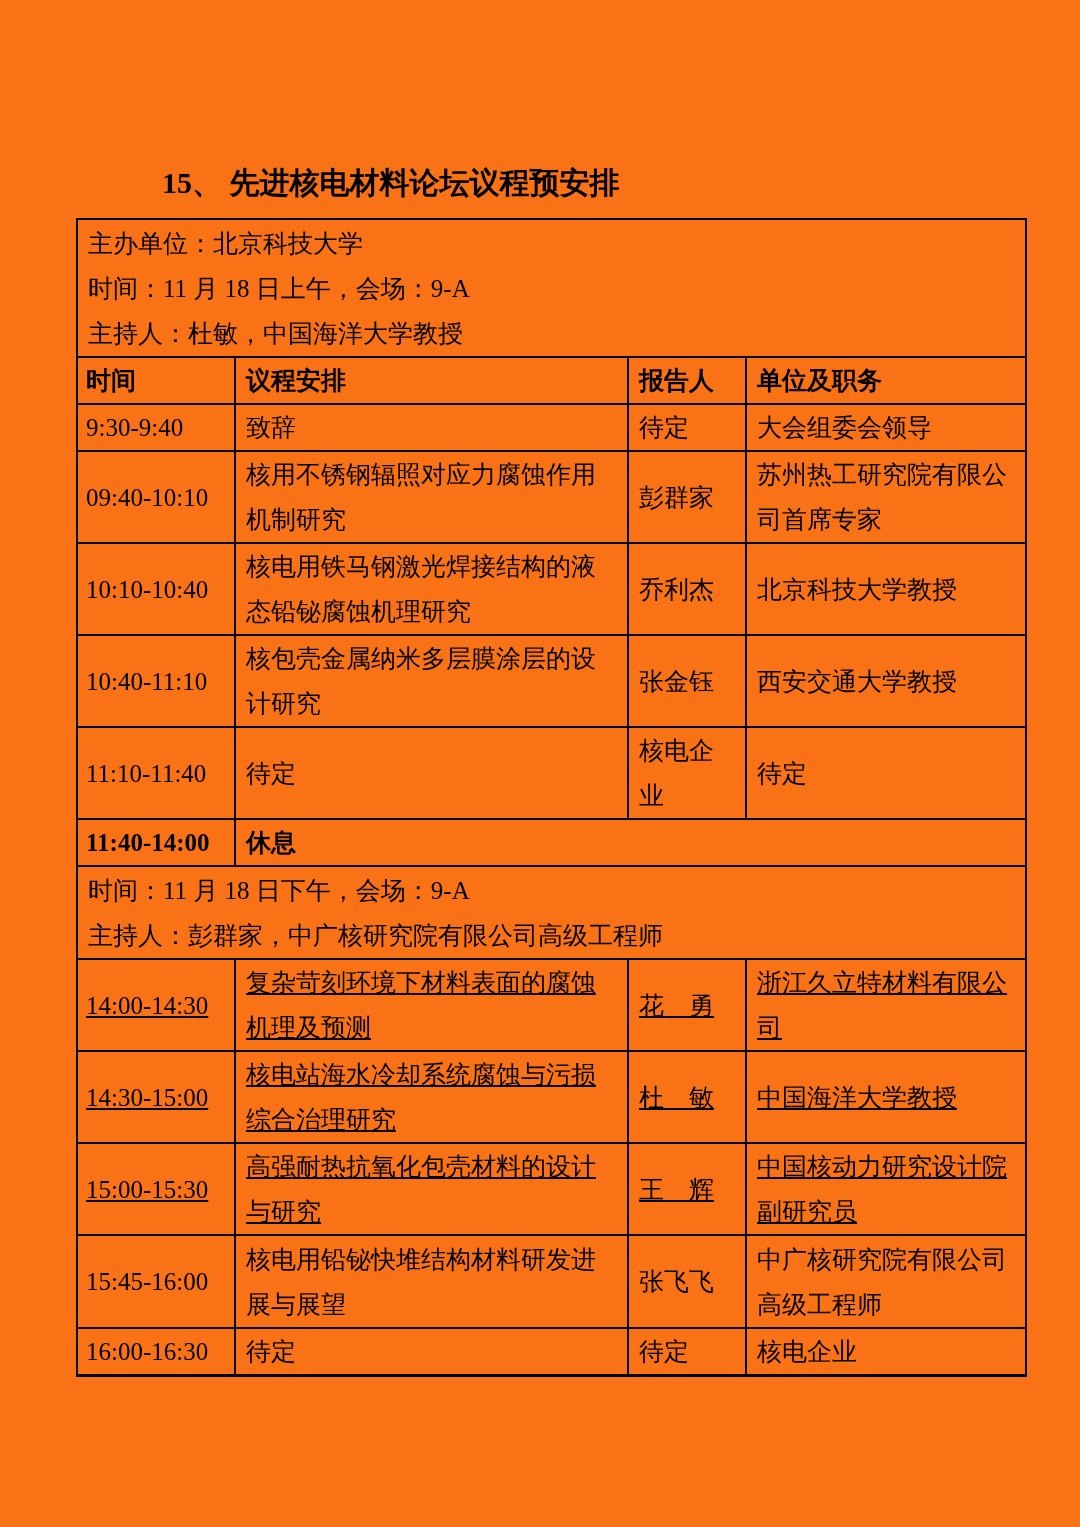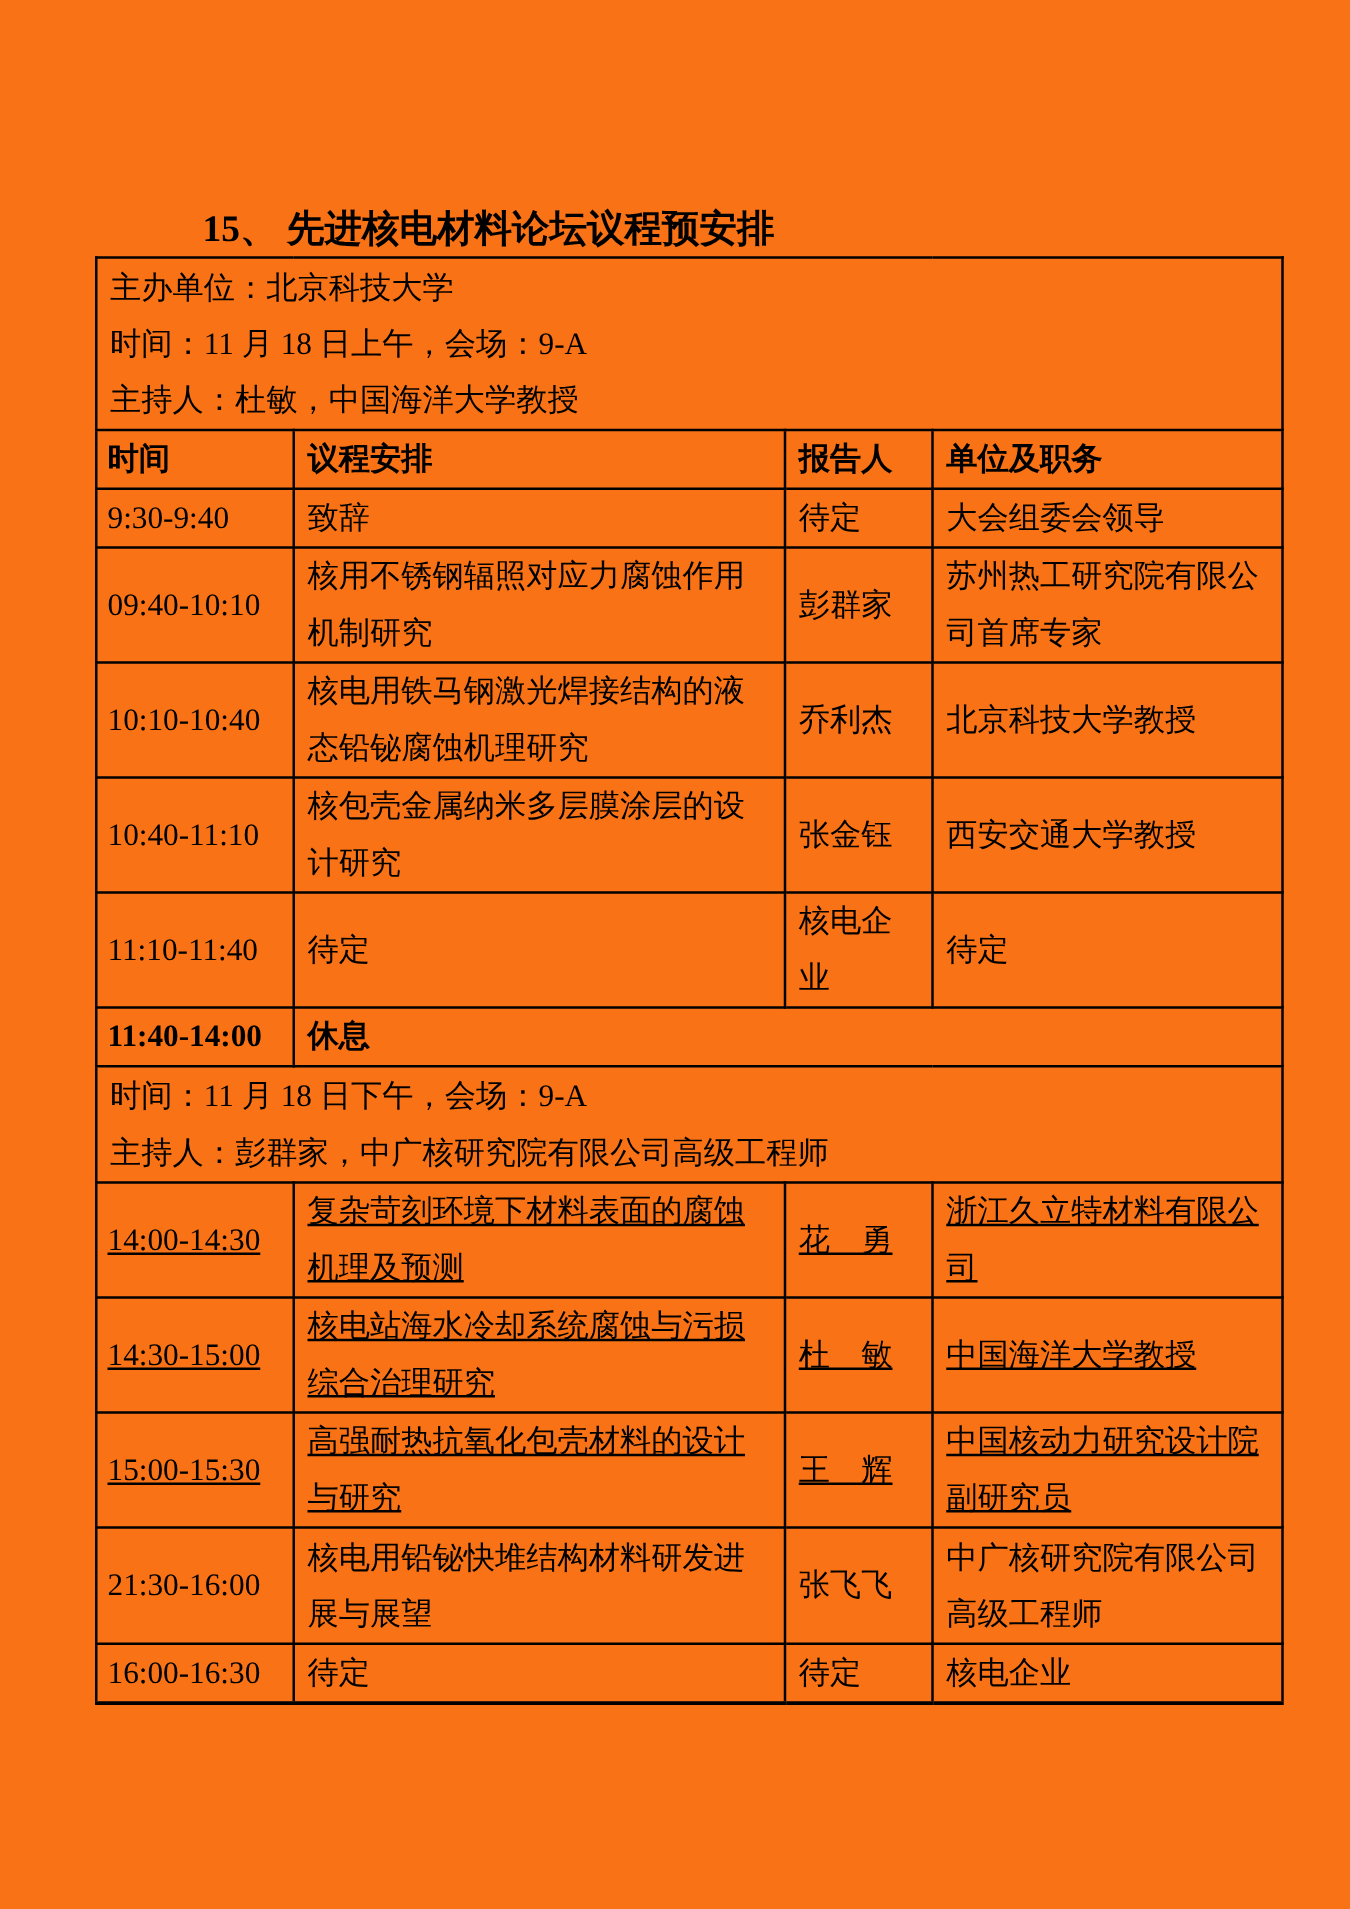--- a/index.html
+++ b/index.html
@@ -22,7 +22,7 @@
   table.agenda {
     position: absolute;
     left: 76px;
-    top: 205px;
+    top: 218px;
     width: 949px;
     border-collapse: collapse;
     table-layout: fixed;

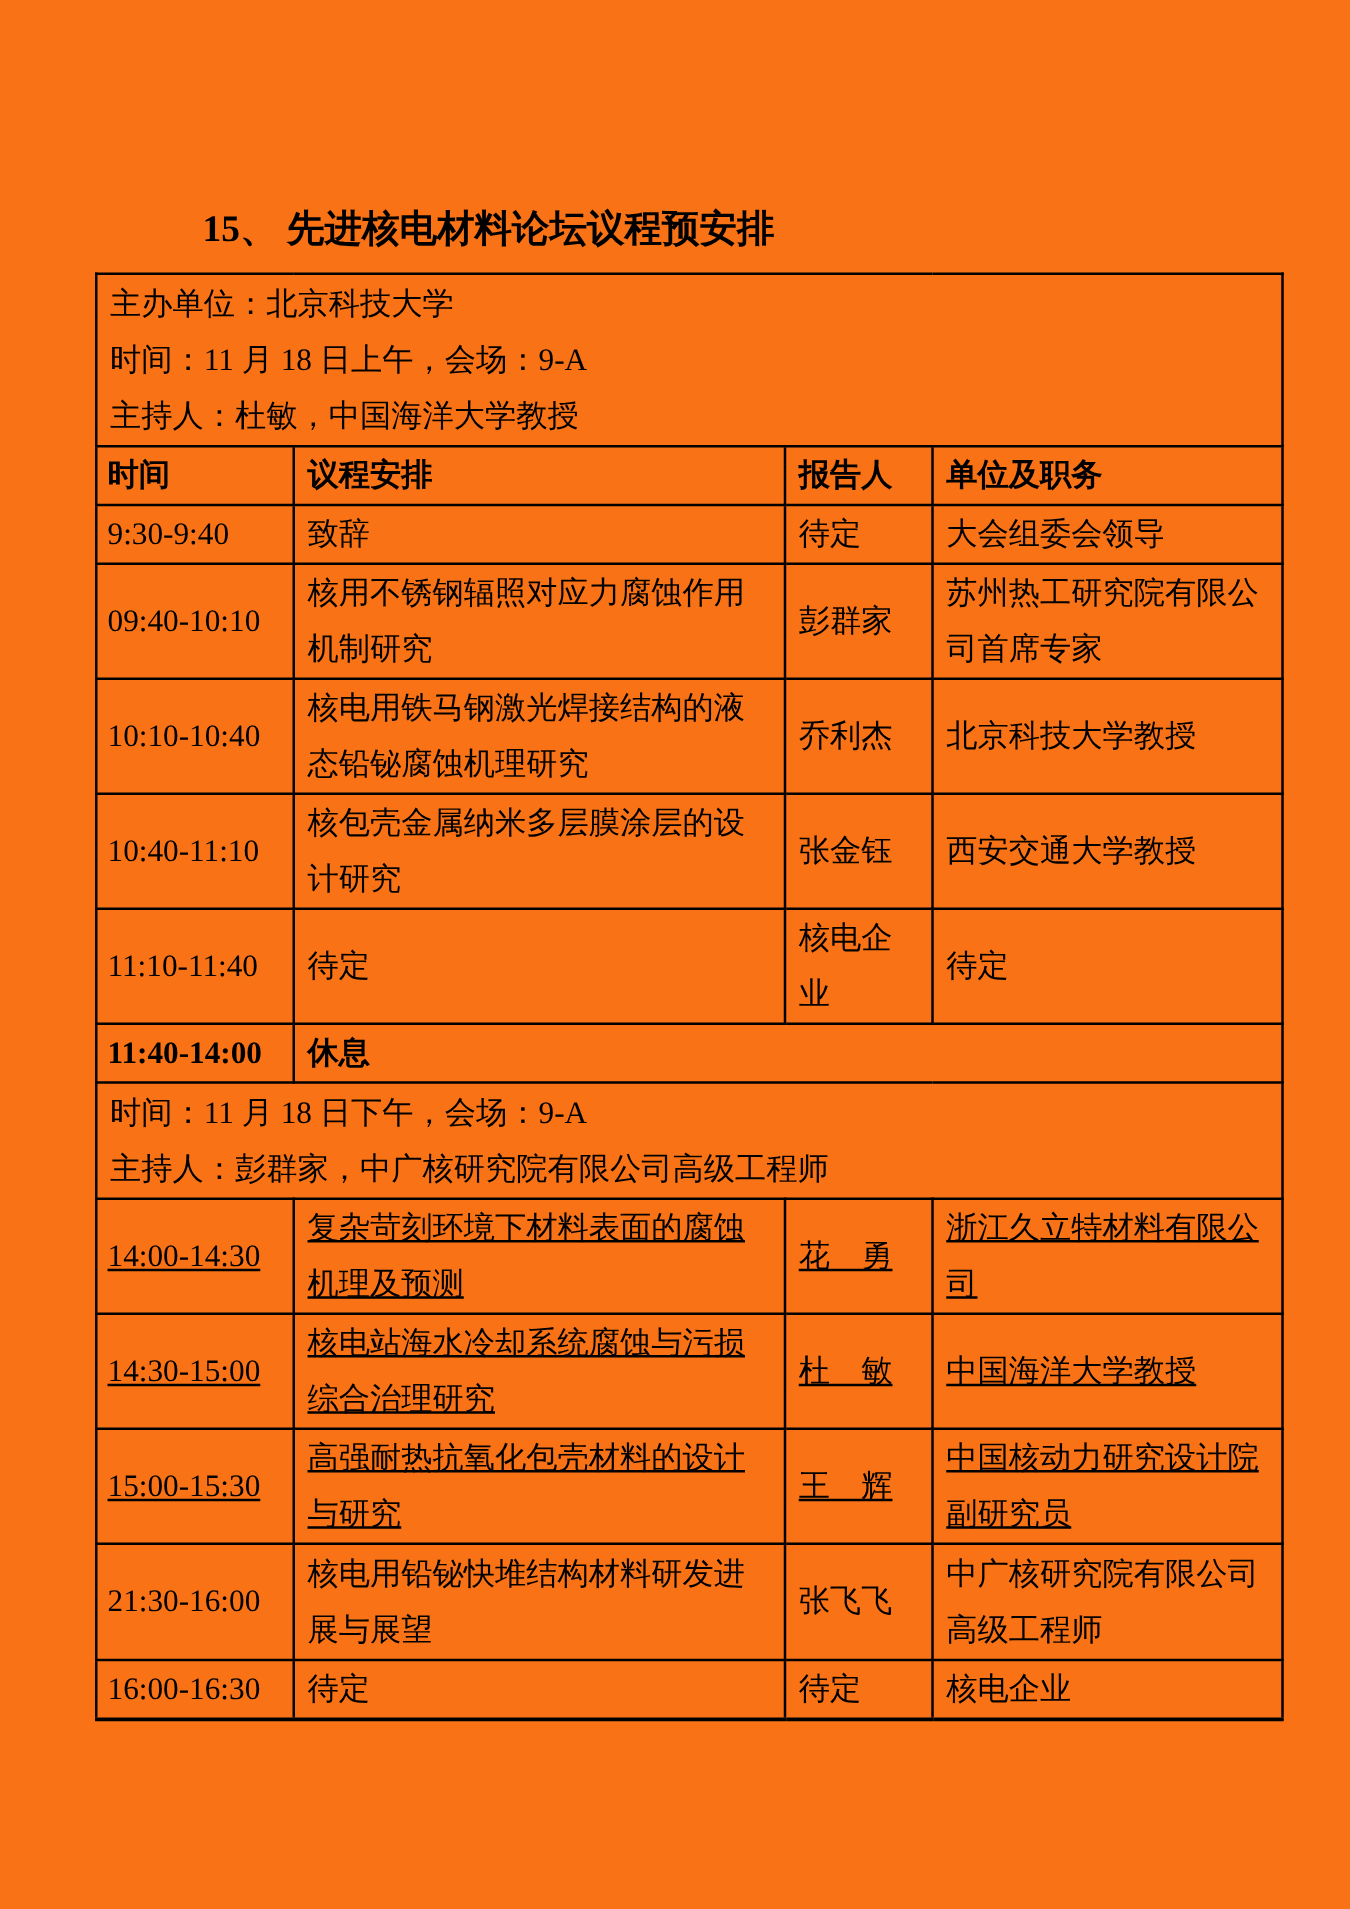--- a/index.html
+++ b/index.html
@@ -154,7 +154,7 @@
       <td>中国核动力研究设计院副研究员</td>
     </tr>
     <tr class="h93">
-      <td class="time-cell">21:30-16:00</td>
+      <td class="time-cell">15:45-16:00</td>
       <td>核电用铅铋快堆结构材料研发进展与展望</td>
       <td class="speaker-cell">张飞飞</td>
       <td>中广核研究院有限公司高级工程师</td>

